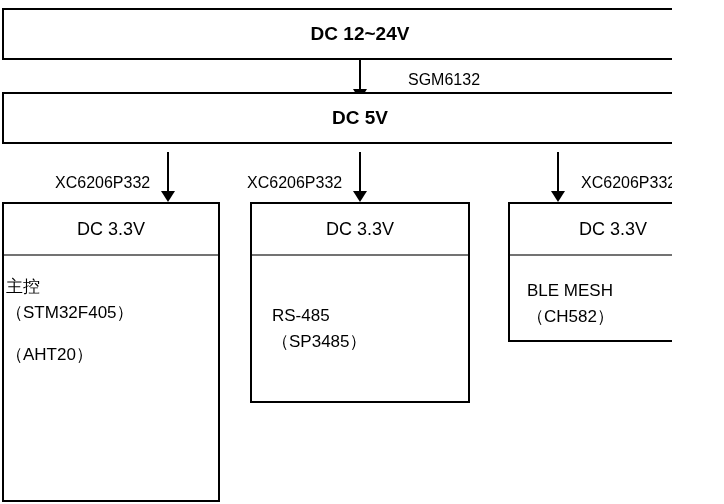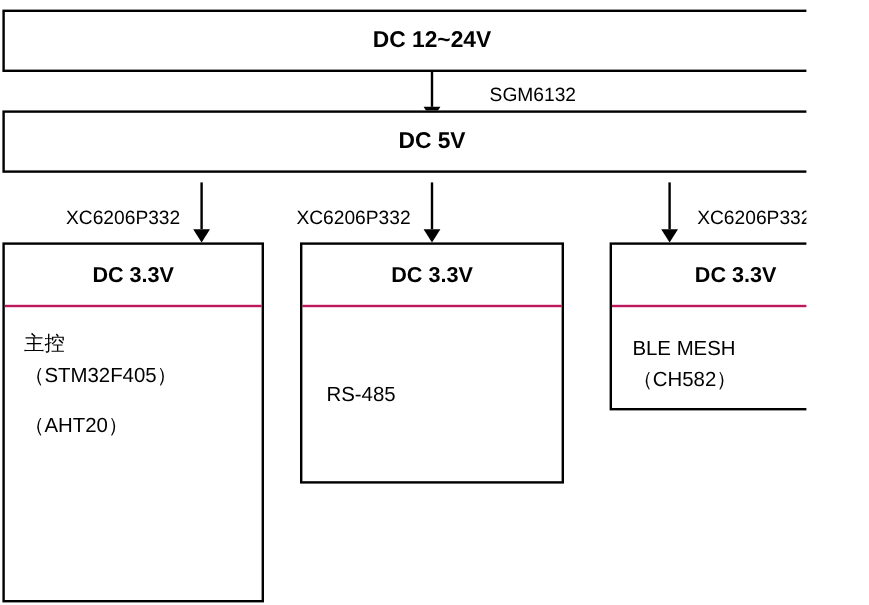--- a/index.html
+++ b/index.html
@@ -34,8 +34,7 @@
     justify-content: center;
     height: 52px;
     font-size: 18px;
-    border-bottom: 2px solid #be185d;
-    font-weight: bold;
+    border-bottom: 2px solid #737373;
   }
   .content {
     font-size: 17px;

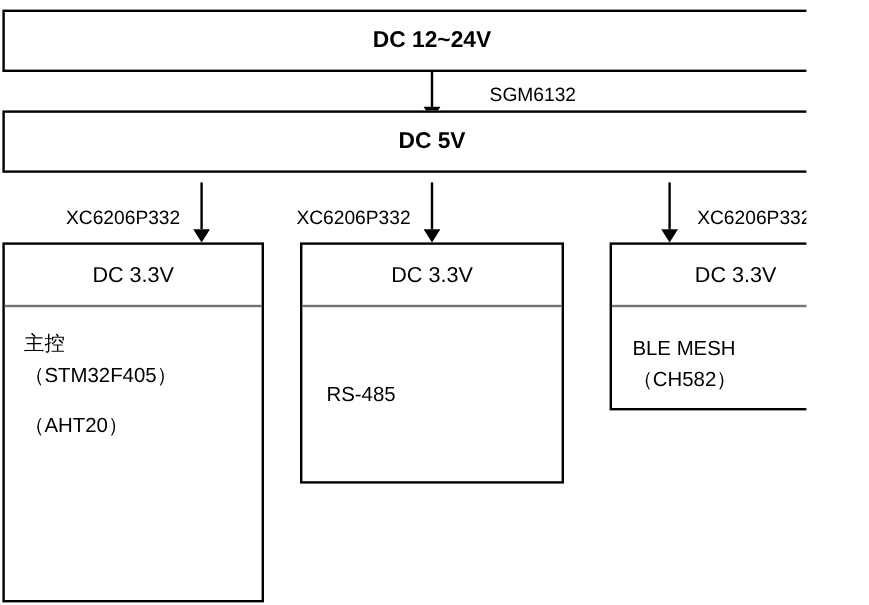--- a/index.html
+++ b/index.html
@@ -41,7 +41,7 @@
     line-height: 26px;
   }
   .content-left {
-    padding: 18px 6px 0 16px;
+    padding: 18px 6px 0 2px;
   }
   .content-centered {
     position: absolute;

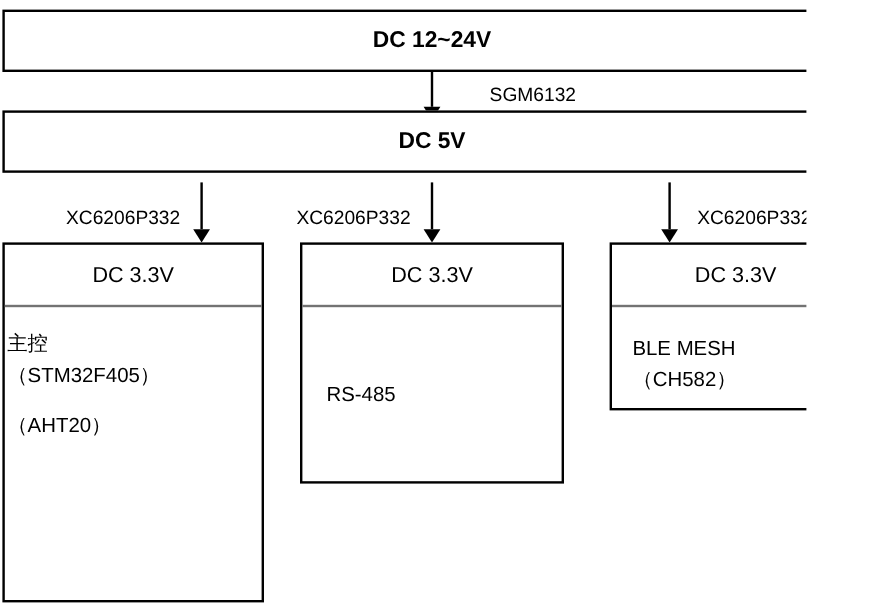--- a/index.html
+++ b/index.html
@@ -121,6 +121,7 @@
     <div class="content content-centered" style="padding-left:20px;">
       <div class="group">
         <div>RS-485</div>
+        <div>（SP3485）</div>
       </div>
     </div>
   </div>

